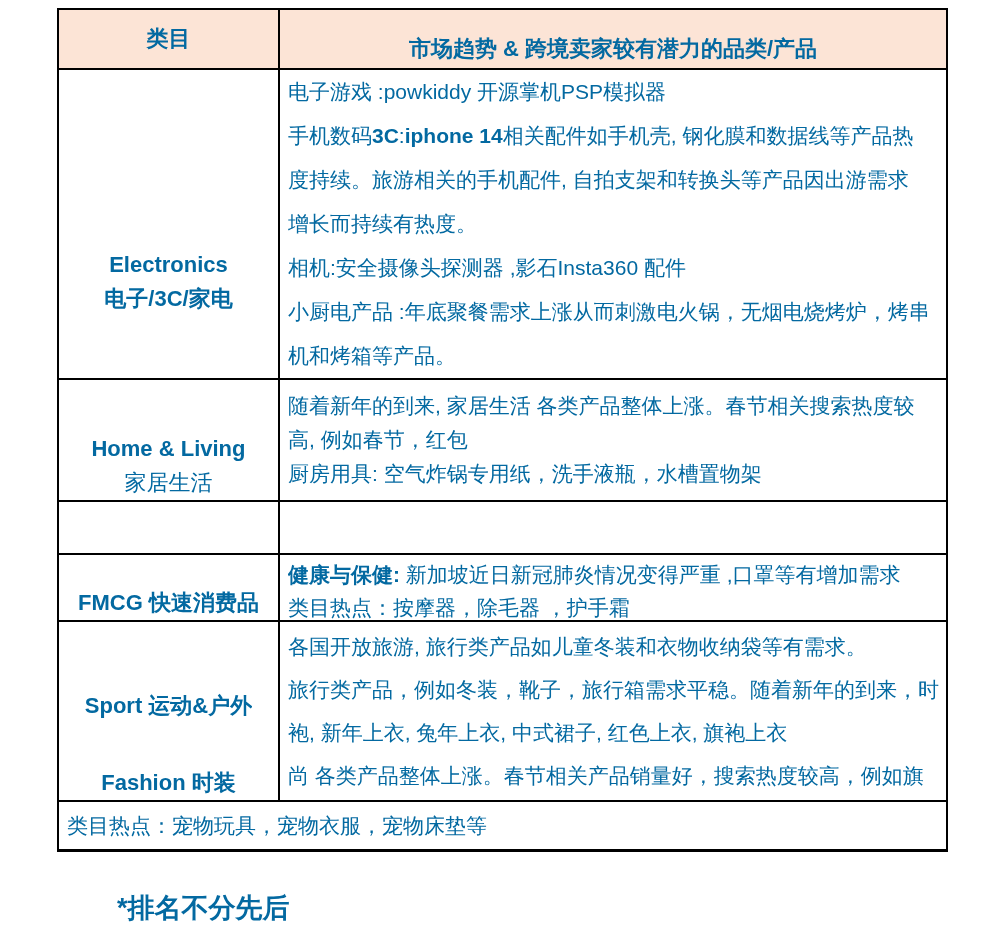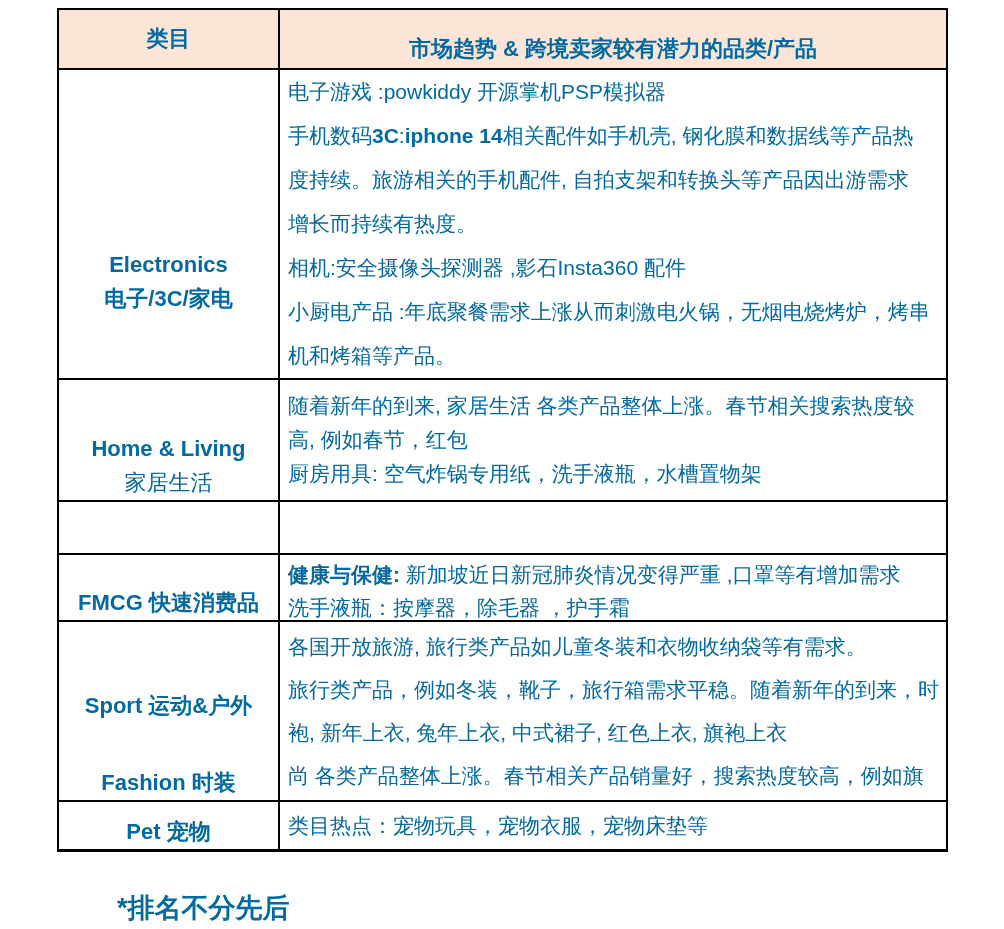--- a/index.html
+++ b/index.html
@@ -136,7 +136,7 @@
         </div>
       <div class="cell-content">
           <div class="line"><span class="b">健康与保健:</span><span> 新加坡近日新冠肺炎情况变得严重 ,口罩等有增加需求</span></div>
-          <div class="line"><span>洗手液瓶：按摩器，除毛器 ，护手霜</span></div>
+          <div class="line"><span>类目热点：按摩器，除毛器 ，护手霜</span></div>
         </div>
     </div>
 

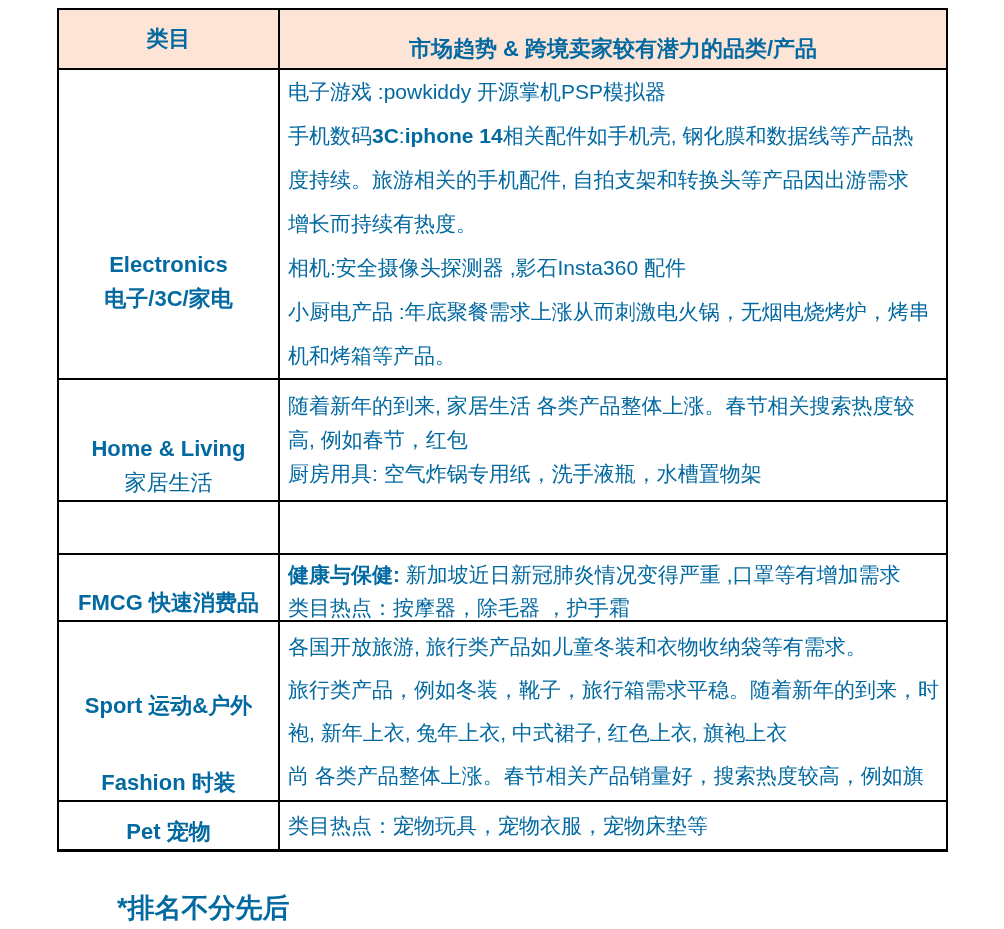--- a/index.html
+++ b/index.html
@@ -153,9 +153,6 @@
     </div>
 
     <div class="row r-pet">
-      <div class="cell-cat">
-          <div class="line"><span class="b">Pet 宠物</span></div>
-        </div>
       <div class="cell-content">
           <div class="line"><span>类目热点：宠物玩具，宠物衣服，宠物床垫等</span></div>
         </div>

